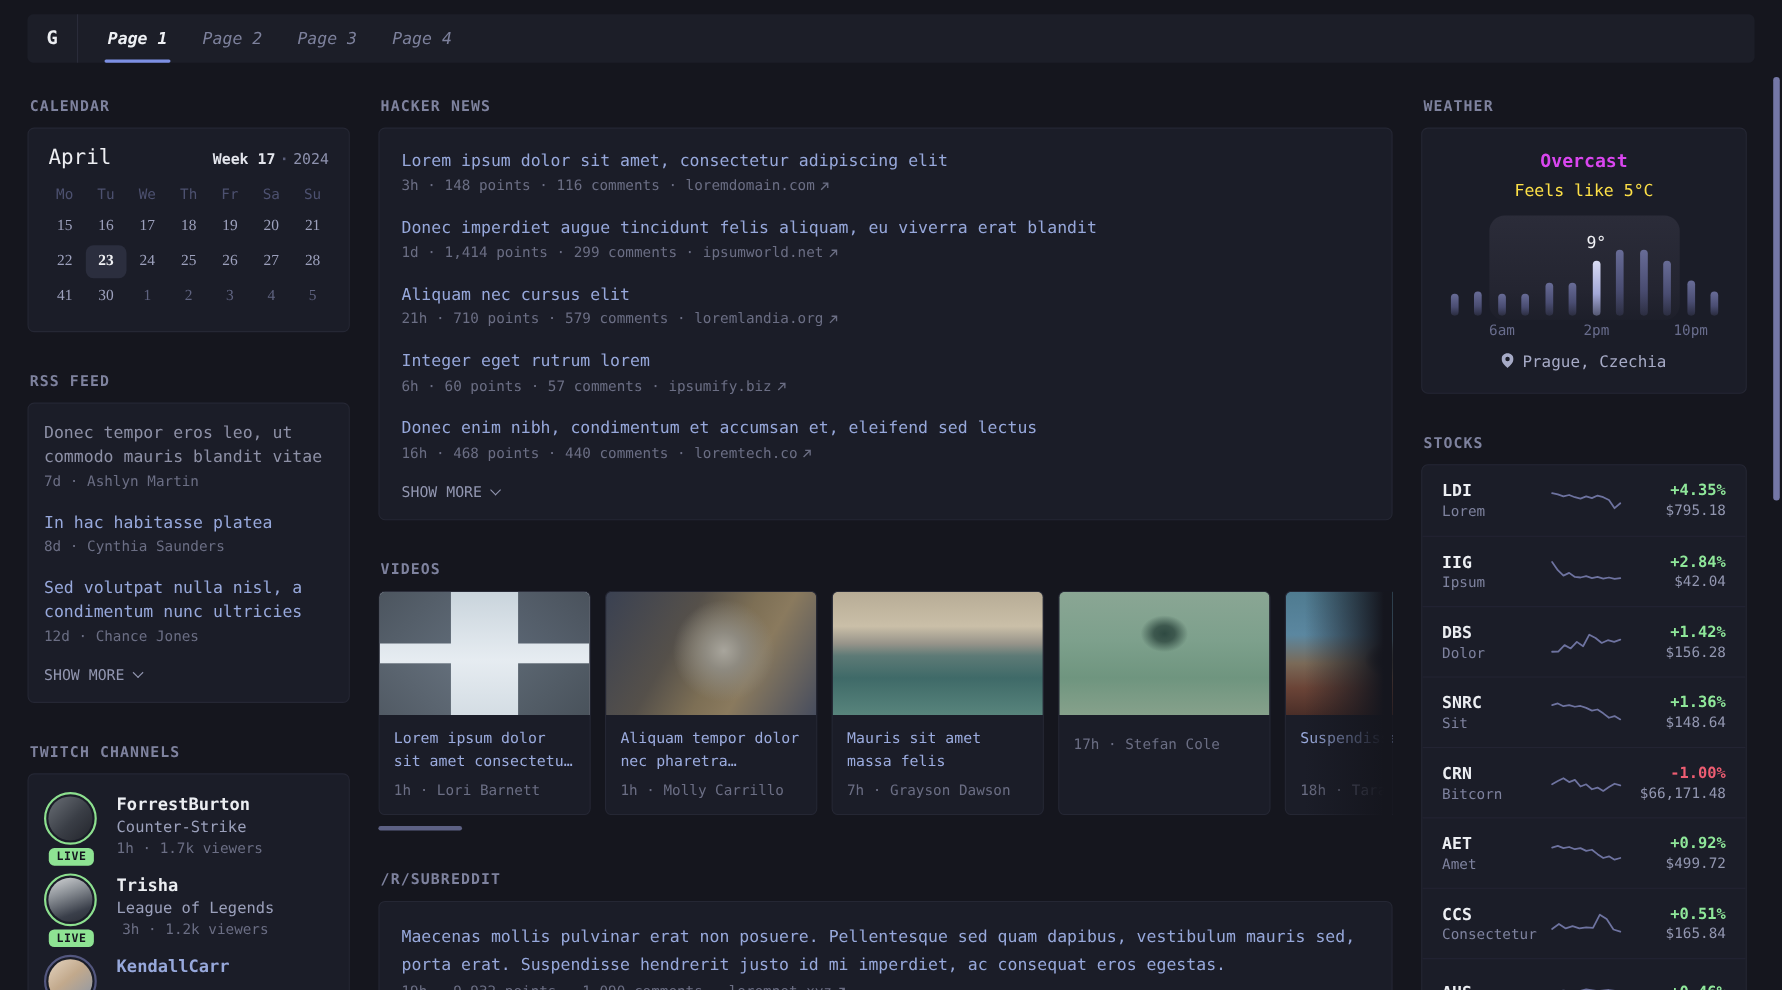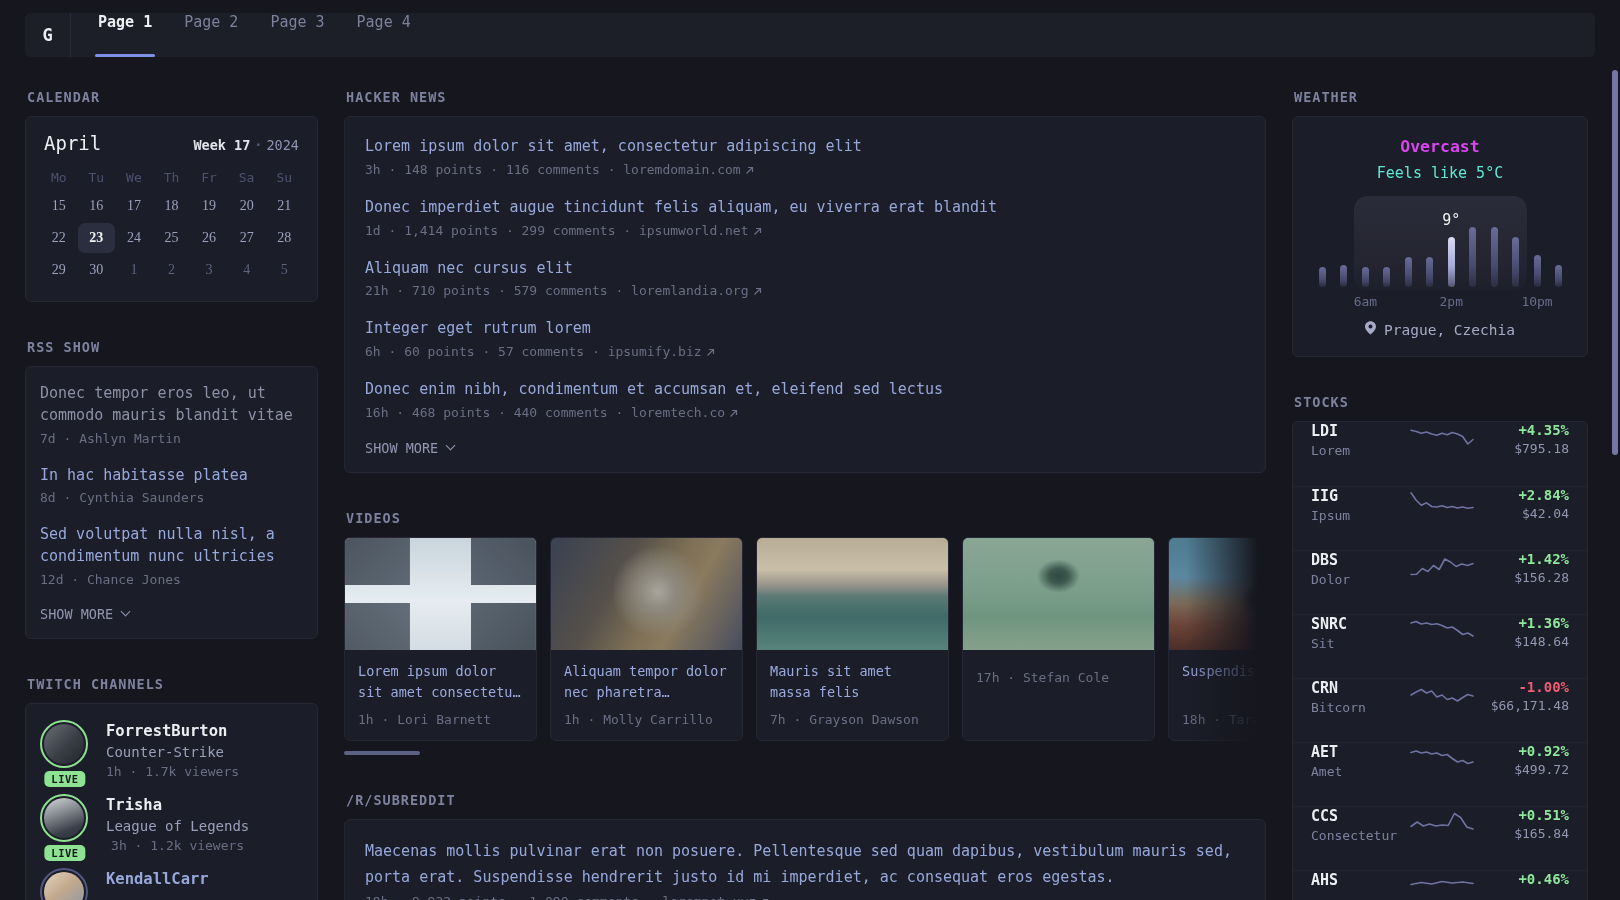--- a/index.html
+++ b/index.html
@@ -14,8 +14,8 @@
   .logo { width:46px; display:flex; align-items:center; justify-content:center;
           color:#eceef2; font-size:17px; font-weight:bold; border-right:1px solid #2a2c3a; cursor:pointer; }
   .tabs { display:flex; margin-left:24px; gap:26px; }
-  .tab { position:relative; display:flex; padding:0 3px;
-         font-size:15px; color:#7d819c; cursor:pointer; }
+  .tab { position:relative; display:flex; align-items:center; padding:0 3px;
+         font-size:15px; color:#7d819c; cursor:pointer;font-style:italic; }
   .tab.active { color:#eef0f4; font-weight:bold; }
   .tab-underline { position:absolute; left:0; right:0; bottom:0; height:3px;
                    background:#7d90e4; border-radius:2px; }

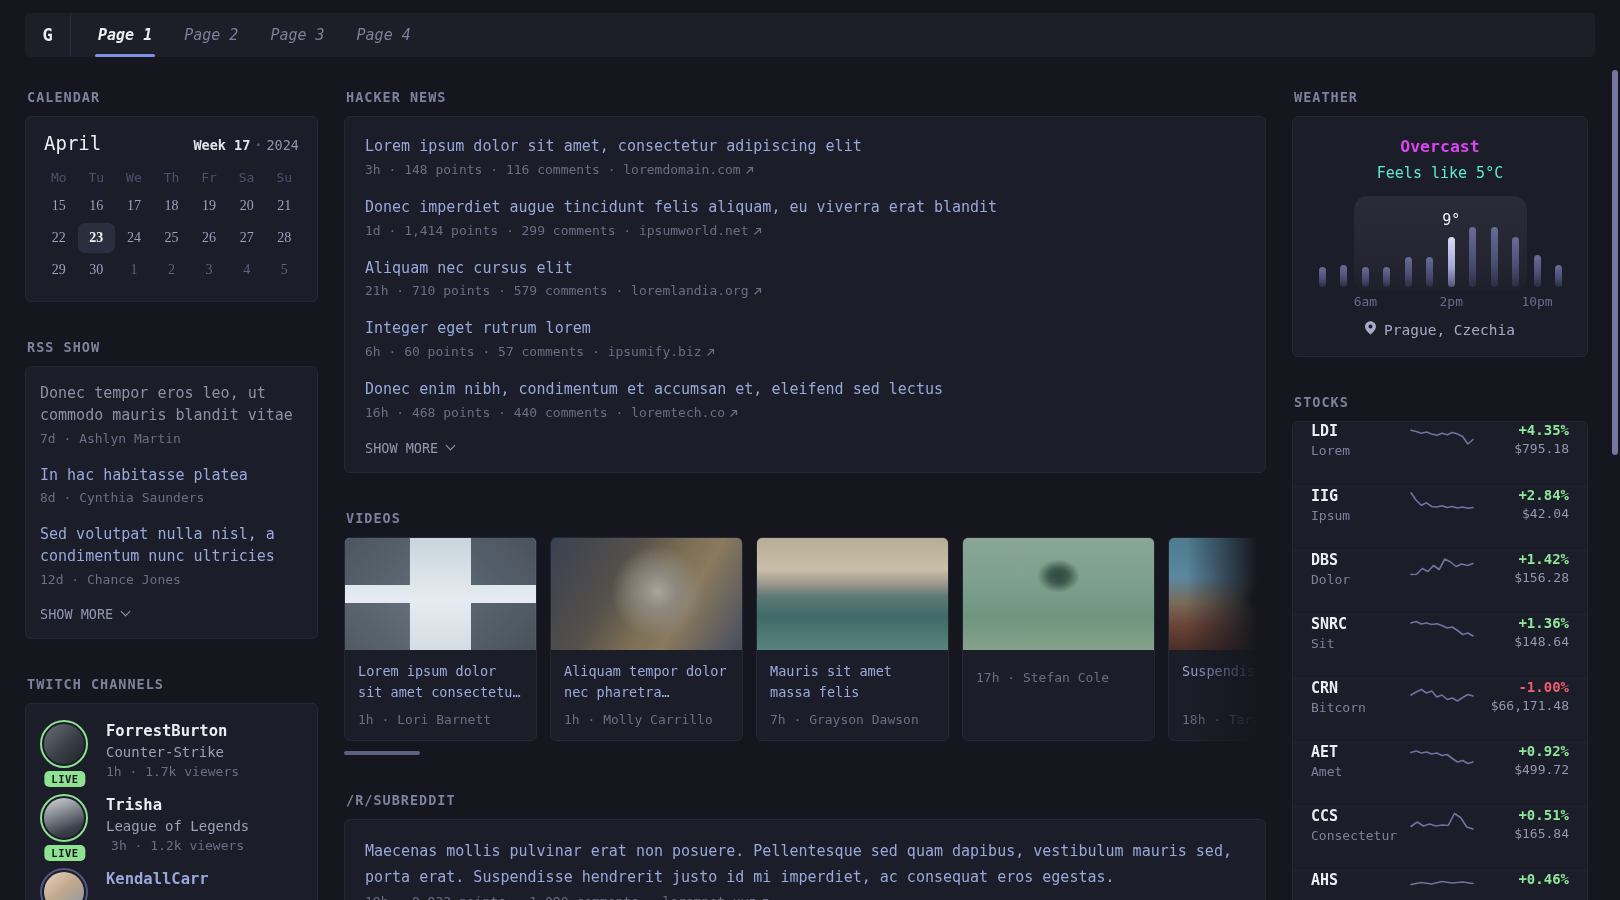--- a/index.html
+++ b/index.html
@@ -123,7 +123,7 @@
   
   .wx-card { padding:20px 0 18px; }
   .wx-cond { text-align:center; color:#d946ef; font-size:16.5px; font-weight:bold; }
-  .wx-feels { text-align:center; color:#5eead4; font-size:15px; margin-top:8px; }
+  .wx-feels { text-align:center; color:#fde047; font-size:15px; margin-top:8px; }
   .wx-chart { position:relative; height:95px; margin:10px 26px 0; }
   .wx-highlight { position:absolute; top:4px; bottom:-4px; border-radius:14px;
       background:linear-gradient(180deg,#2b2c39 0%,#242531 70%,rgba(36,37,49,0.25) 100%); }

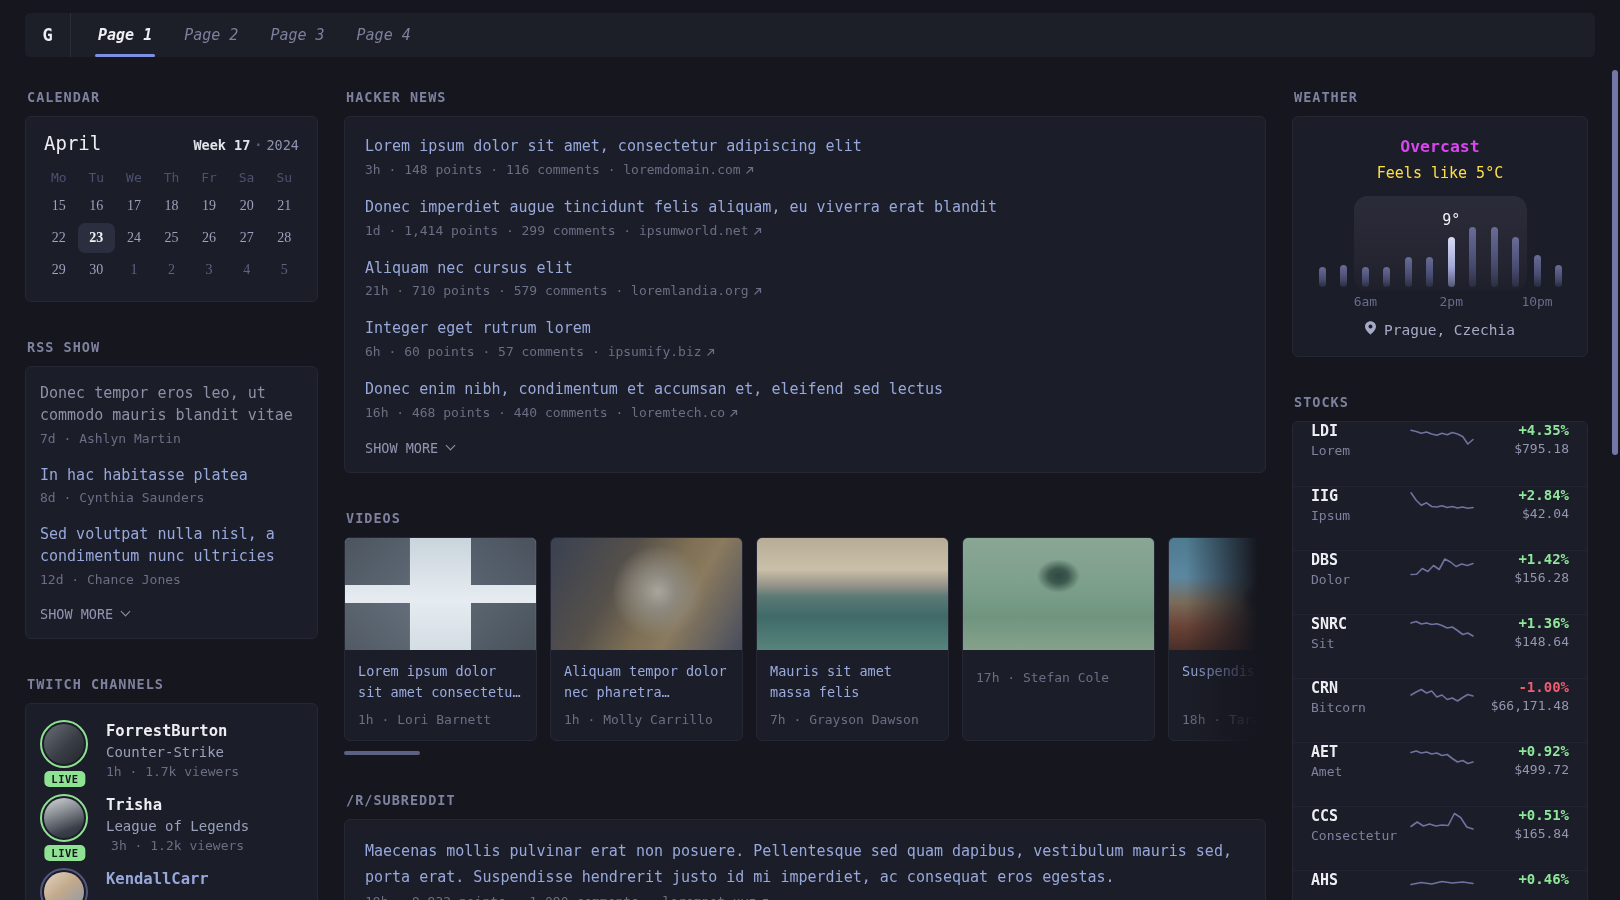--- a/index.html
+++ b/index.html
@@ -215,7 +215,7 @@
               <div class="cal-day">26</div>
               <div class="cal-day">27</div>
               <div class="cal-day">28</div>
-              <div class="cal-day">29</div>
+              <div class="cal-day">41</div>
               <div class="cal-day">30</div>
               <div class="cal-day dim">1</div>
               <div class="cal-day dim">2</div>

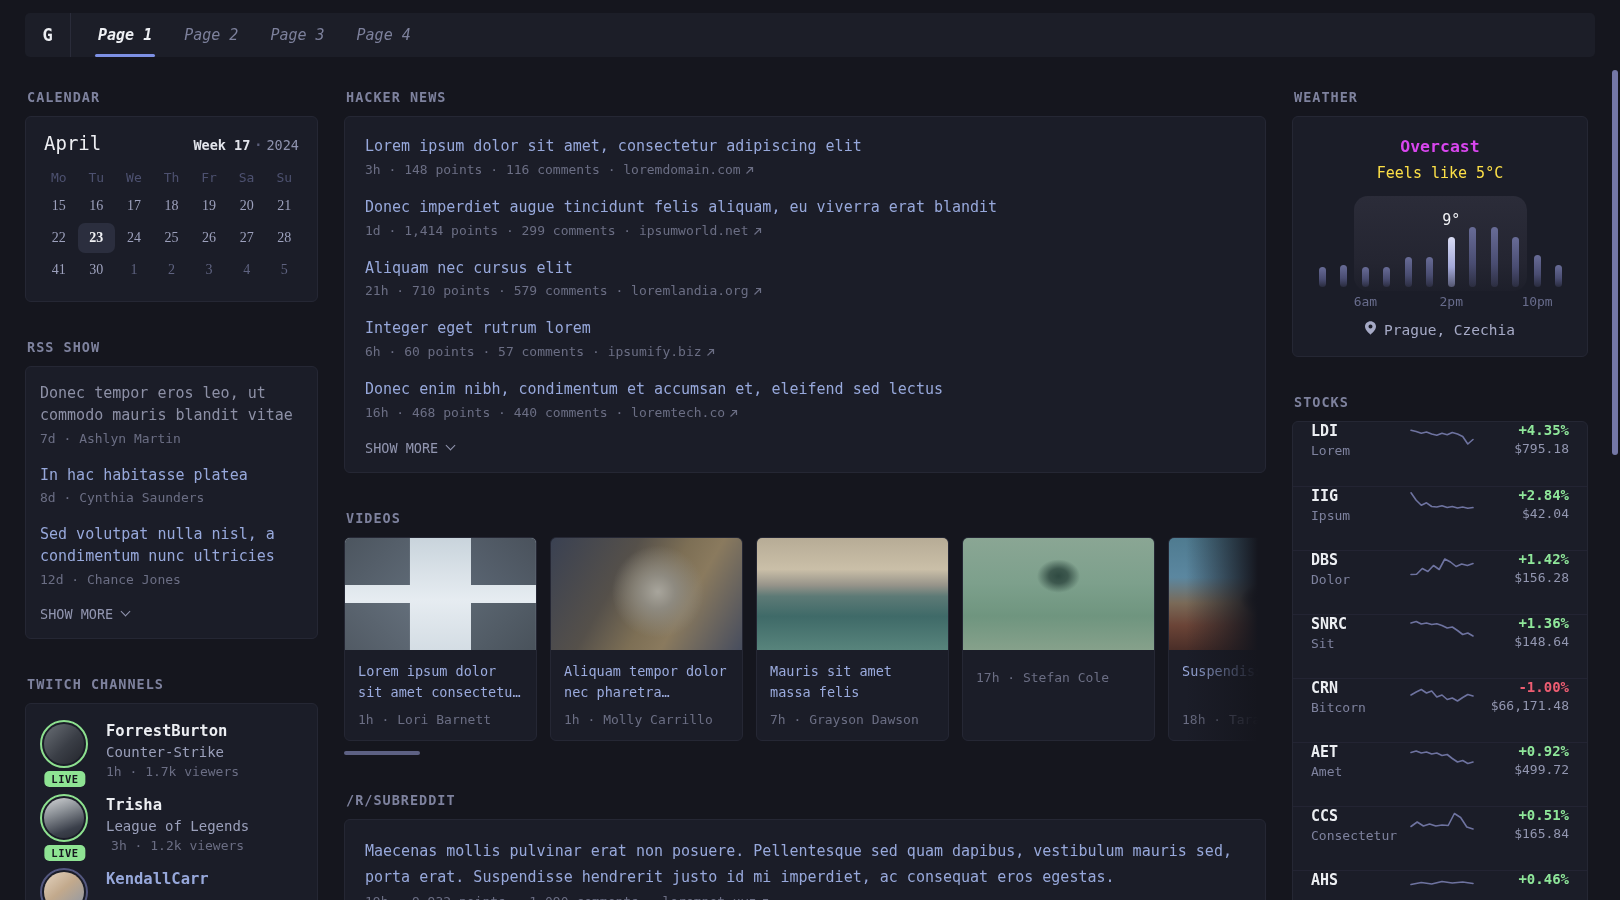--- a/index.html
+++ b/index.html
@@ -227,7 +227,7 @@
       </div>
 
       <div class="section">
-        <h2 class="section-title">RSS SHOW</h2>
+        <h2 class="section-title">RSS FEED</h2>
         <div class="card rss-card">
           <div class="rss-item">
             <div class="feed-title read">Donec tempor eros leo, ut commodo mauris blandit vitae</div>

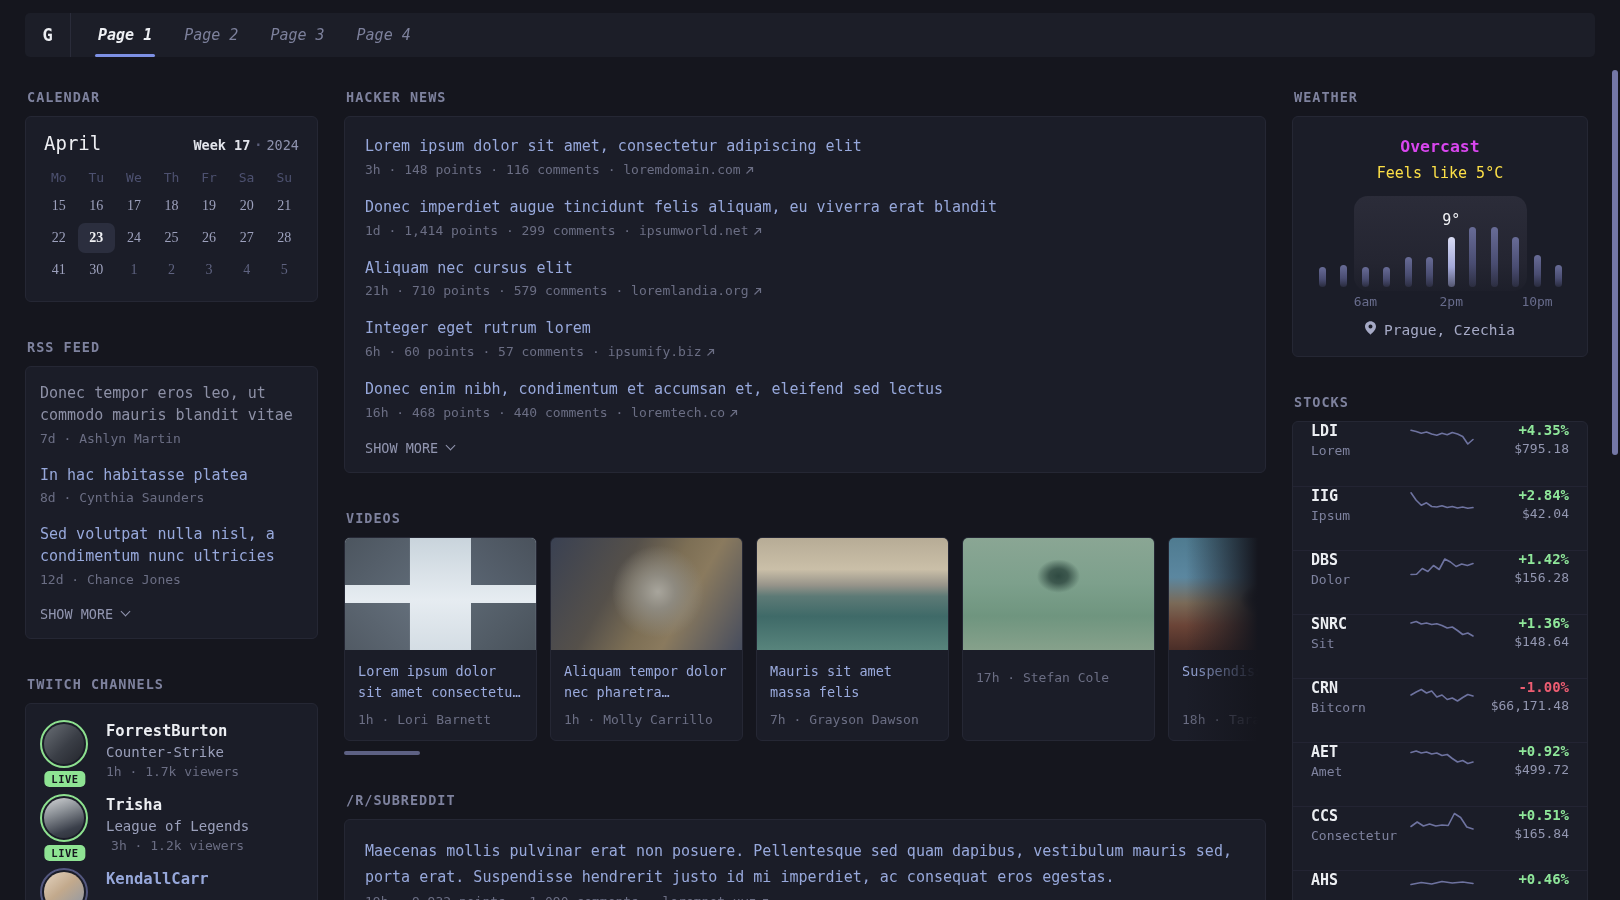--- a/index.html
+++ b/index.html
@@ -138,7 +138,7 @@
 
   
   .stocks-card { overflow:hidden; }
-  .srow { display:flex; align-items:flex-start; justify-content:space-between;
+  .srow { display:flex; align-items:center; justify-content:space-between;
           height:64px; padding:0 18px; cursor:pointer; }
   .srow + .srow { border-top:1px solid #232433; }
   .s-left { width:92px; }

